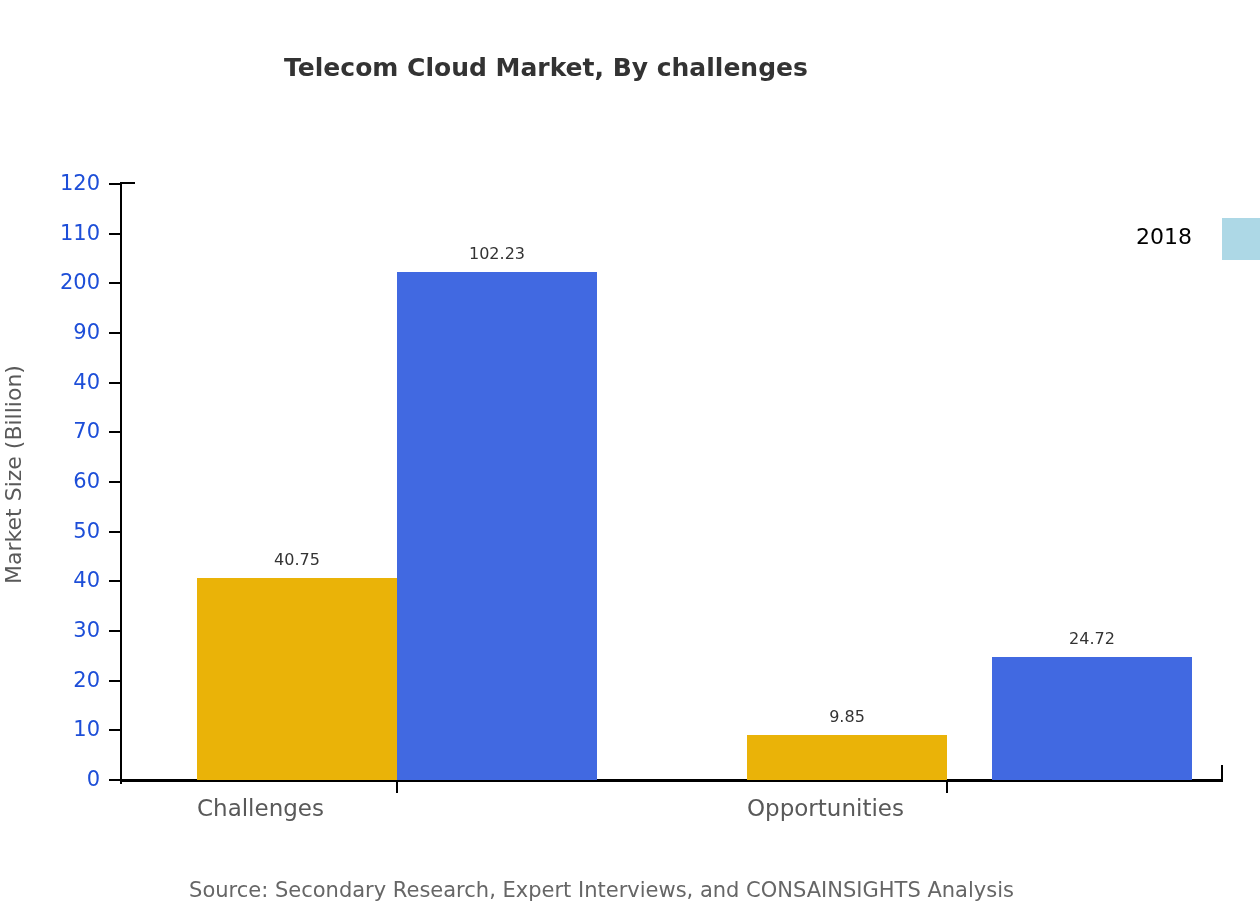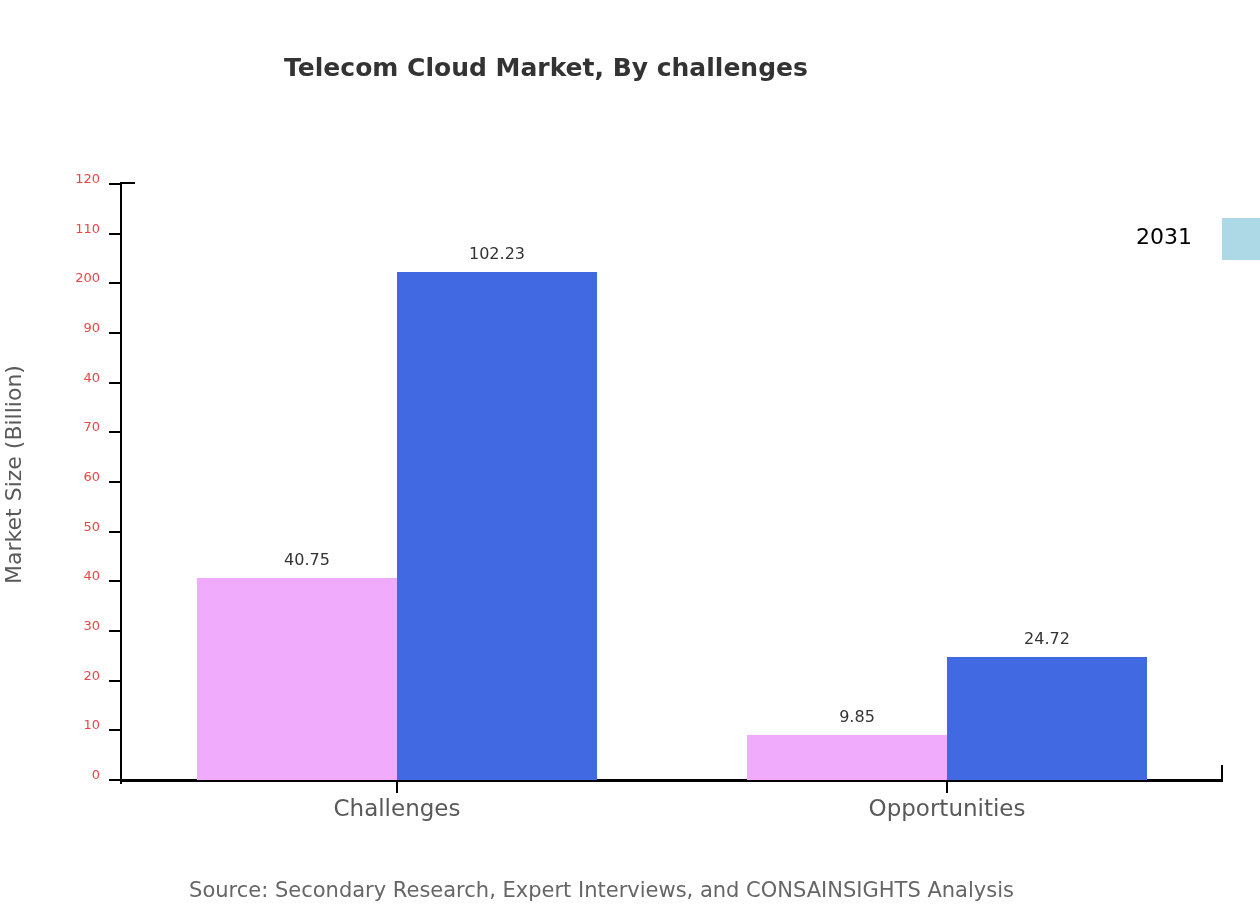--- a/index.html
+++ b/index.html
@@ -95,8 +95,8 @@
     position: absolute;
     right: 22px;
     top: -13px;
-    font-size: 13px;
-    color: #ef4444;
+    font-size: 21px;
+    color: #1d4ed8;
     white-space: nowrap;
   }
 

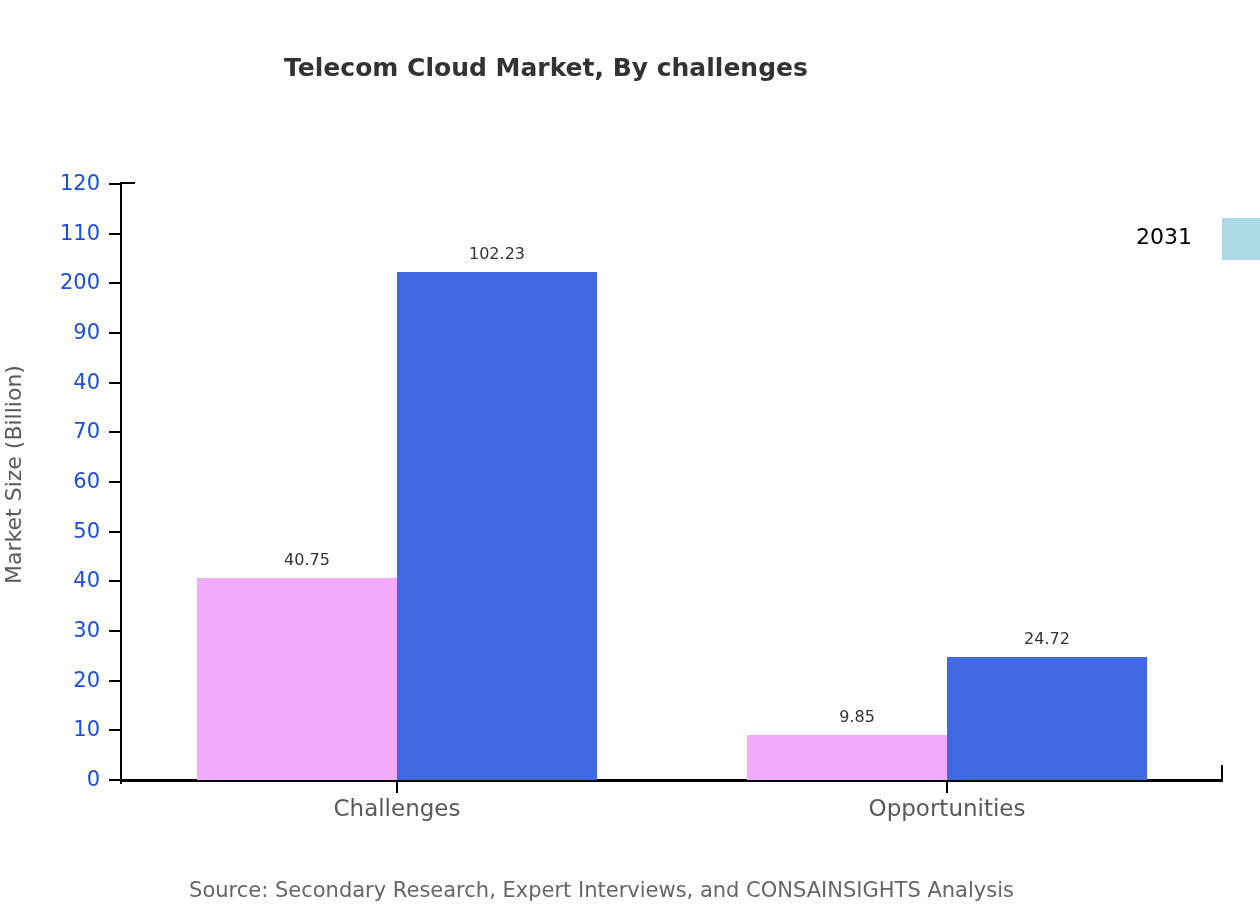--- a/index.html
+++ b/index.html
@@ -298,7 +298,7 @@
 
   <div class="legend">
     <div class="legend-row">
-      <span class="legend-label">2031</span>
+      <span class="legend-label">2018</span>
       <span class="legend-swatch c2023"></span>
     </div>
   </div>

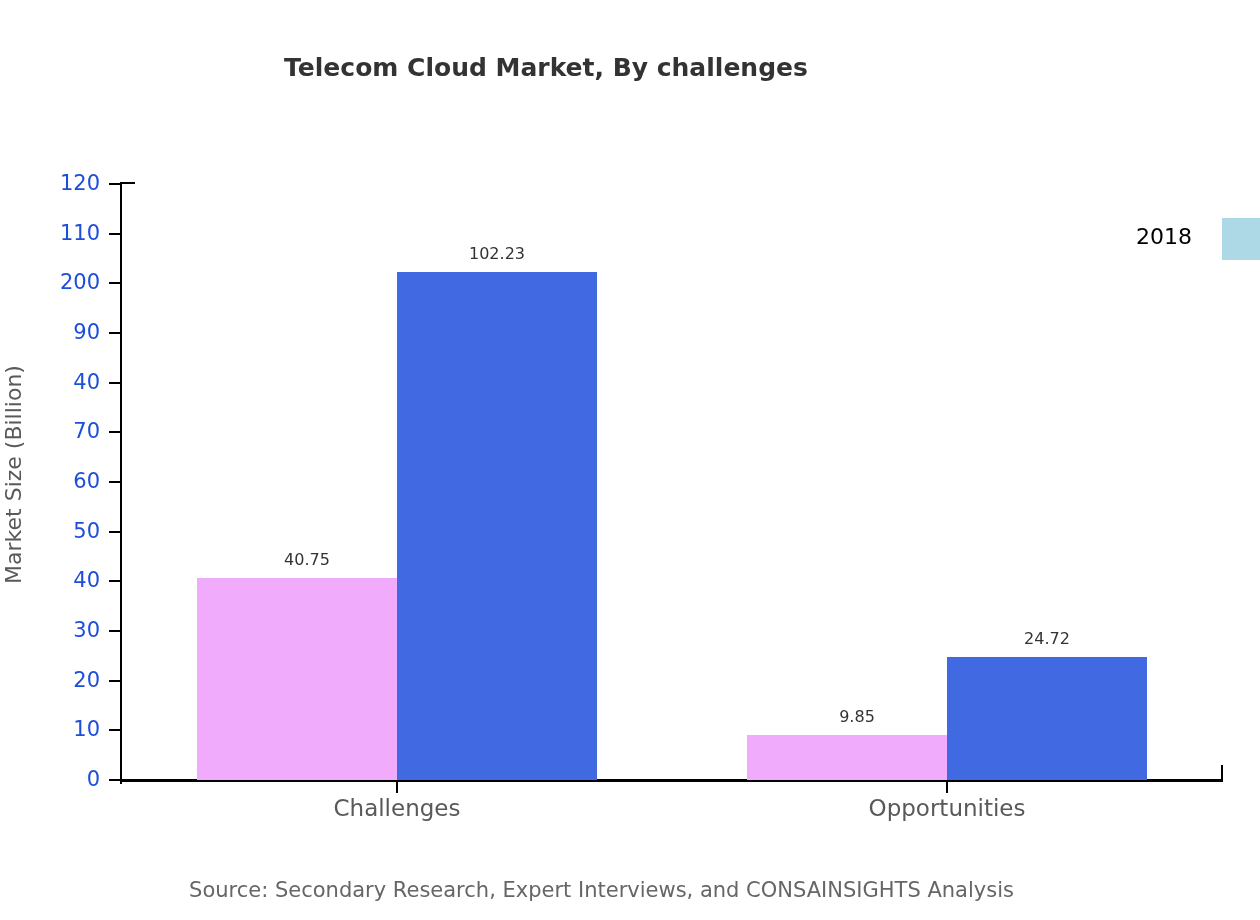--- a/index.html
+++ b/index.html
@@ -131,7 +131,7 @@
     position: absolute;
     bottom: 0;
   }
-  .bar-2023 { background: #f0abfc; padding-left: 20px; }
+  .bar-2023 { background: #eab308; }
   .bar-2033 { background: #4169e1; }
 
   .bar-value {

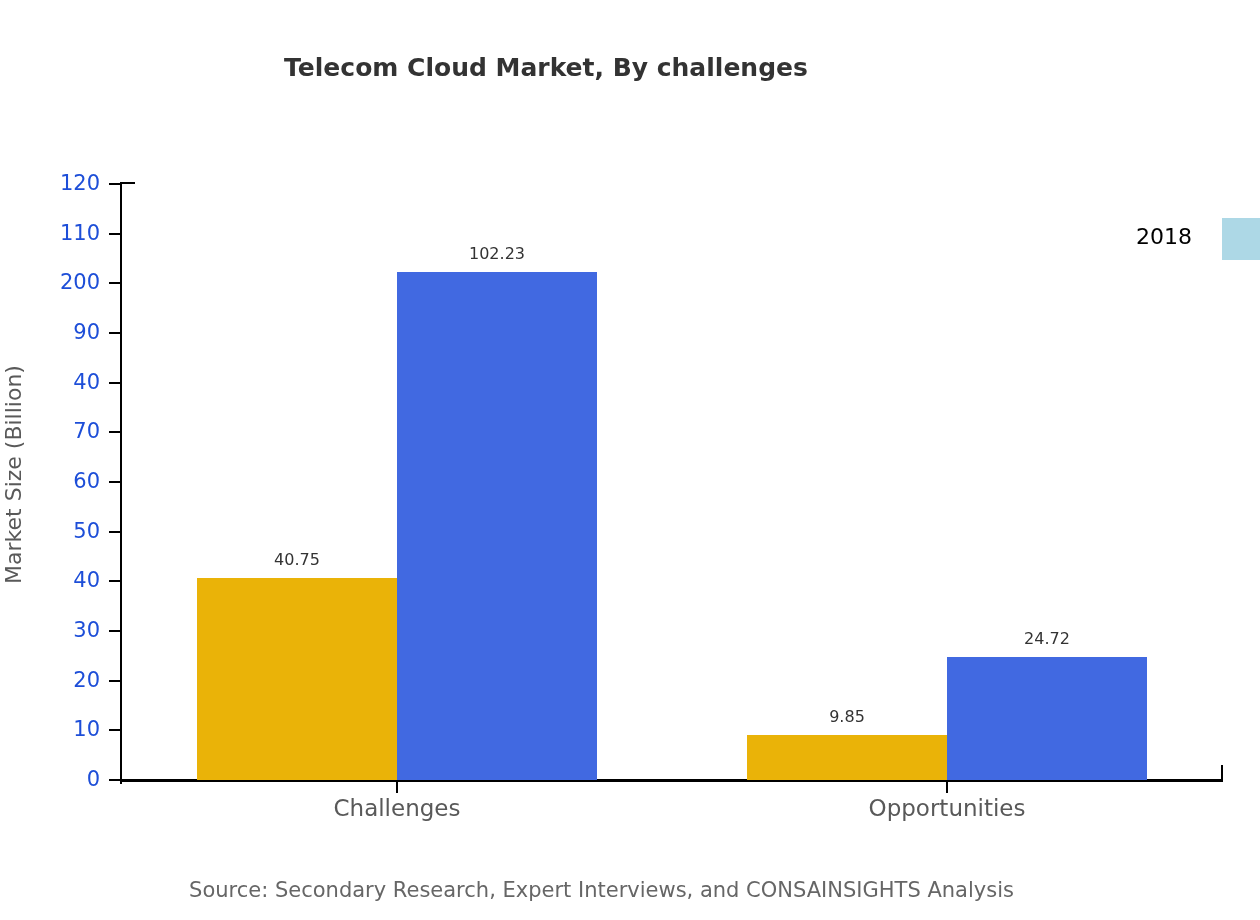--- a/index.html
+++ b/index.html
@@ -280,7 +280,7 @@
         <div class="bar bar-2023" style="left: 625px; width: 200px; height: 45px;">
           <span class="bar-value">9.85</span>
         </div>
-        <div class="bar bar-2033" style="left: 825px; width: 200px; height: 122.776px;">
+        <div class="bar bar-2033" style="left: 870px; width: 200px; height: 122.776px;">
           <span class="bar-value">24.72</span>
         </div>
       </div>

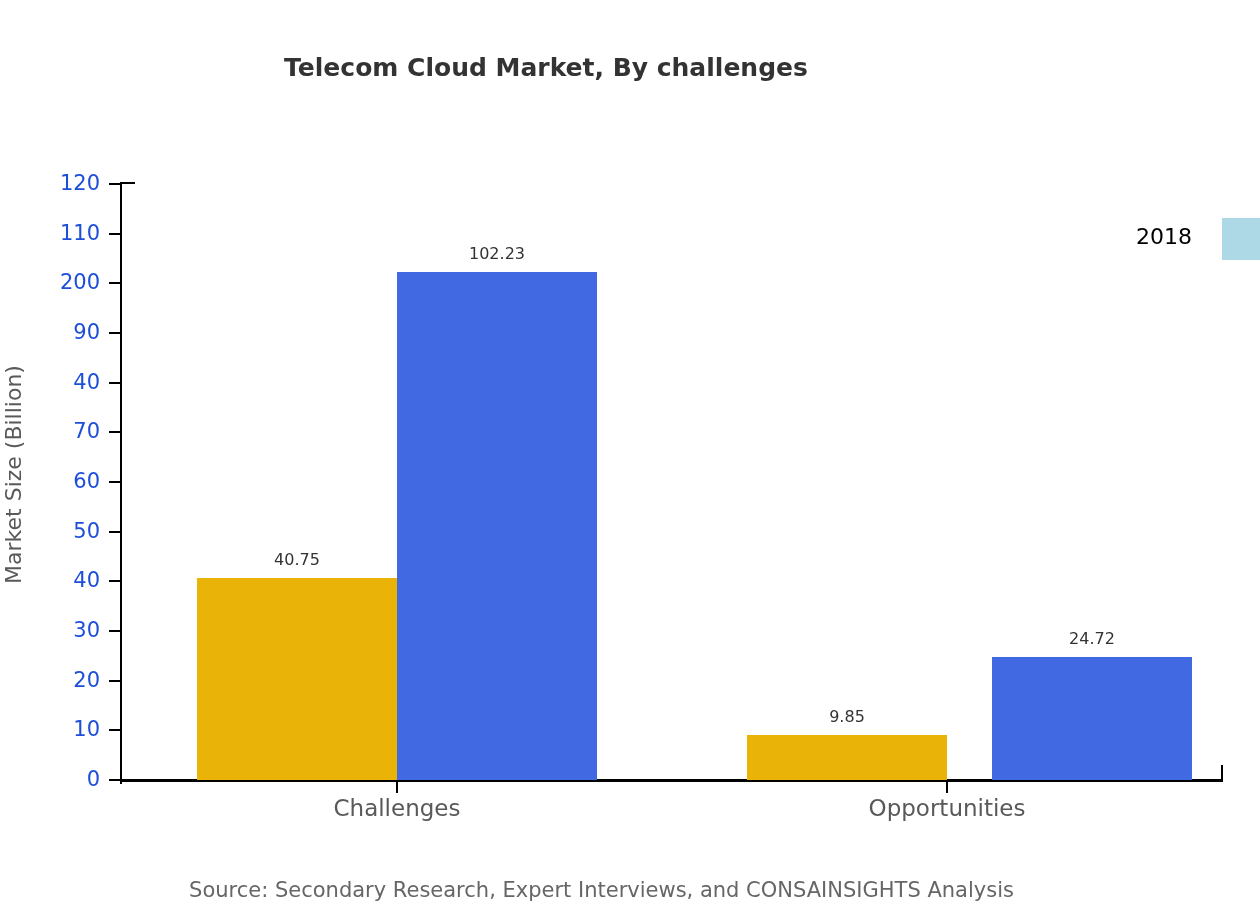--- a/index.html
+++ b/index.html
@@ -120,7 +120,7 @@
     left: -200px;
     top: 14px;
     width: 400px;
-    text-align: center;
+    text-align: left;
     font-size: 23px;
     color: #595959;
     white-space: nowrap;

